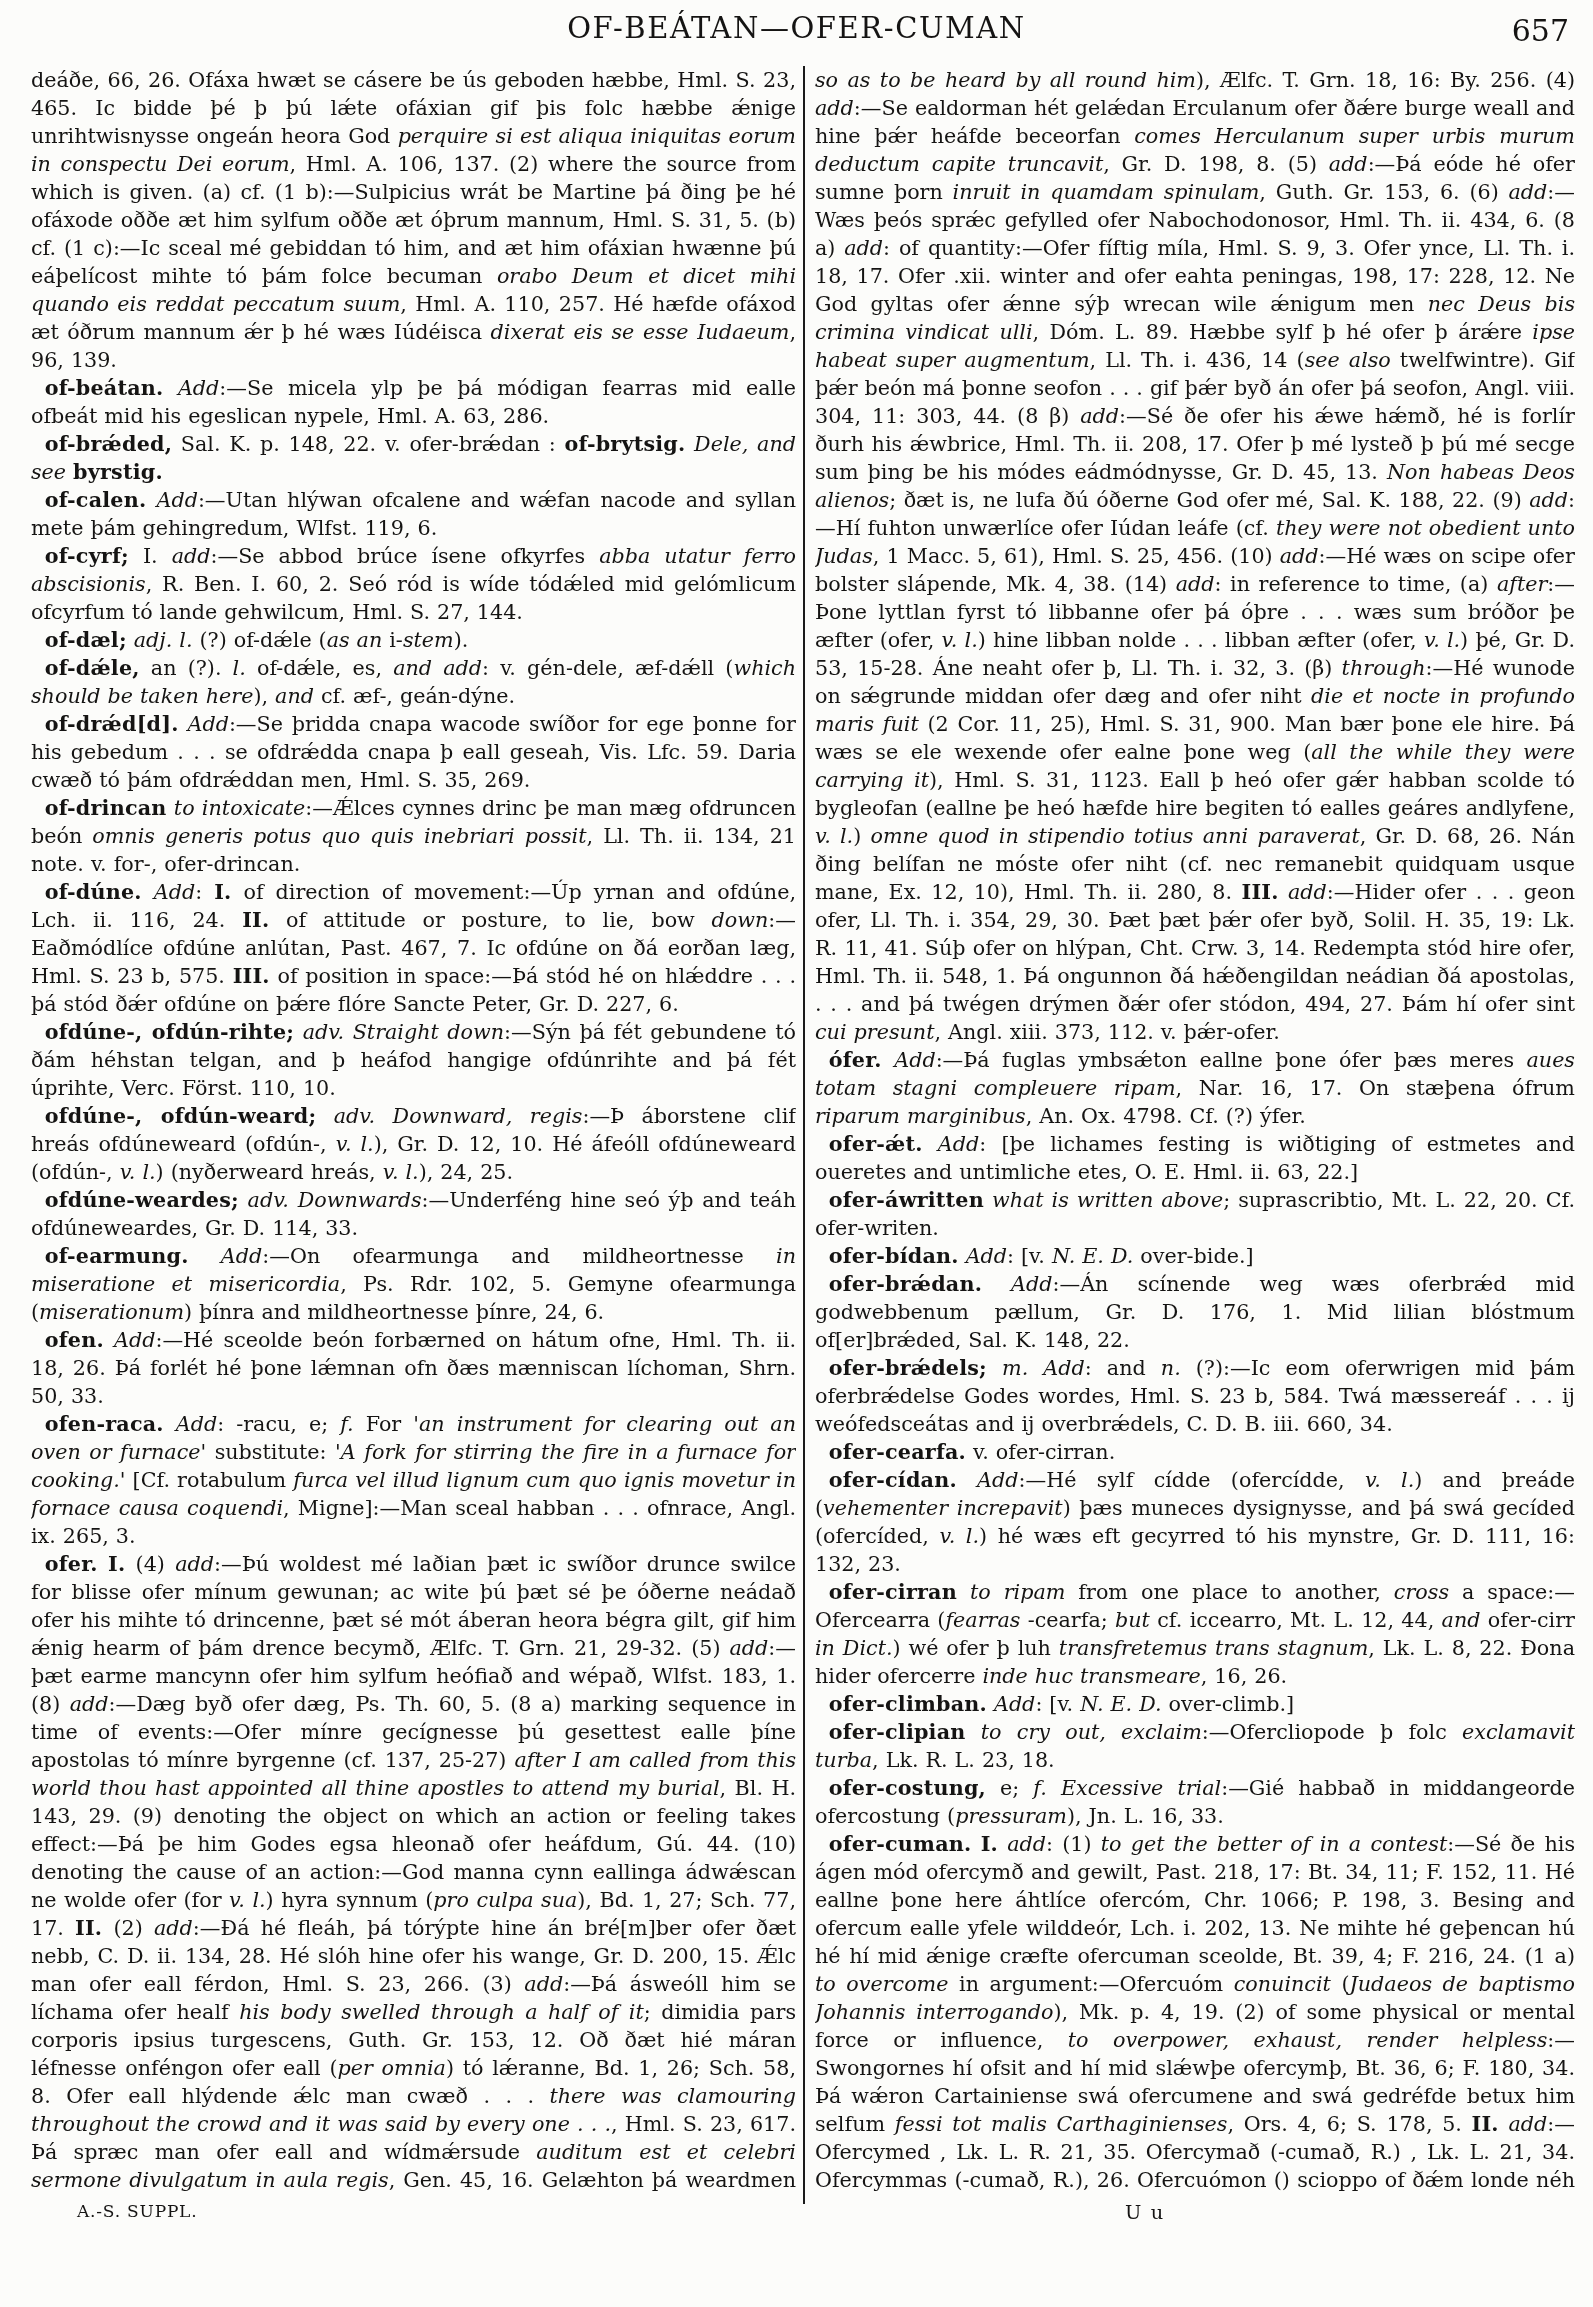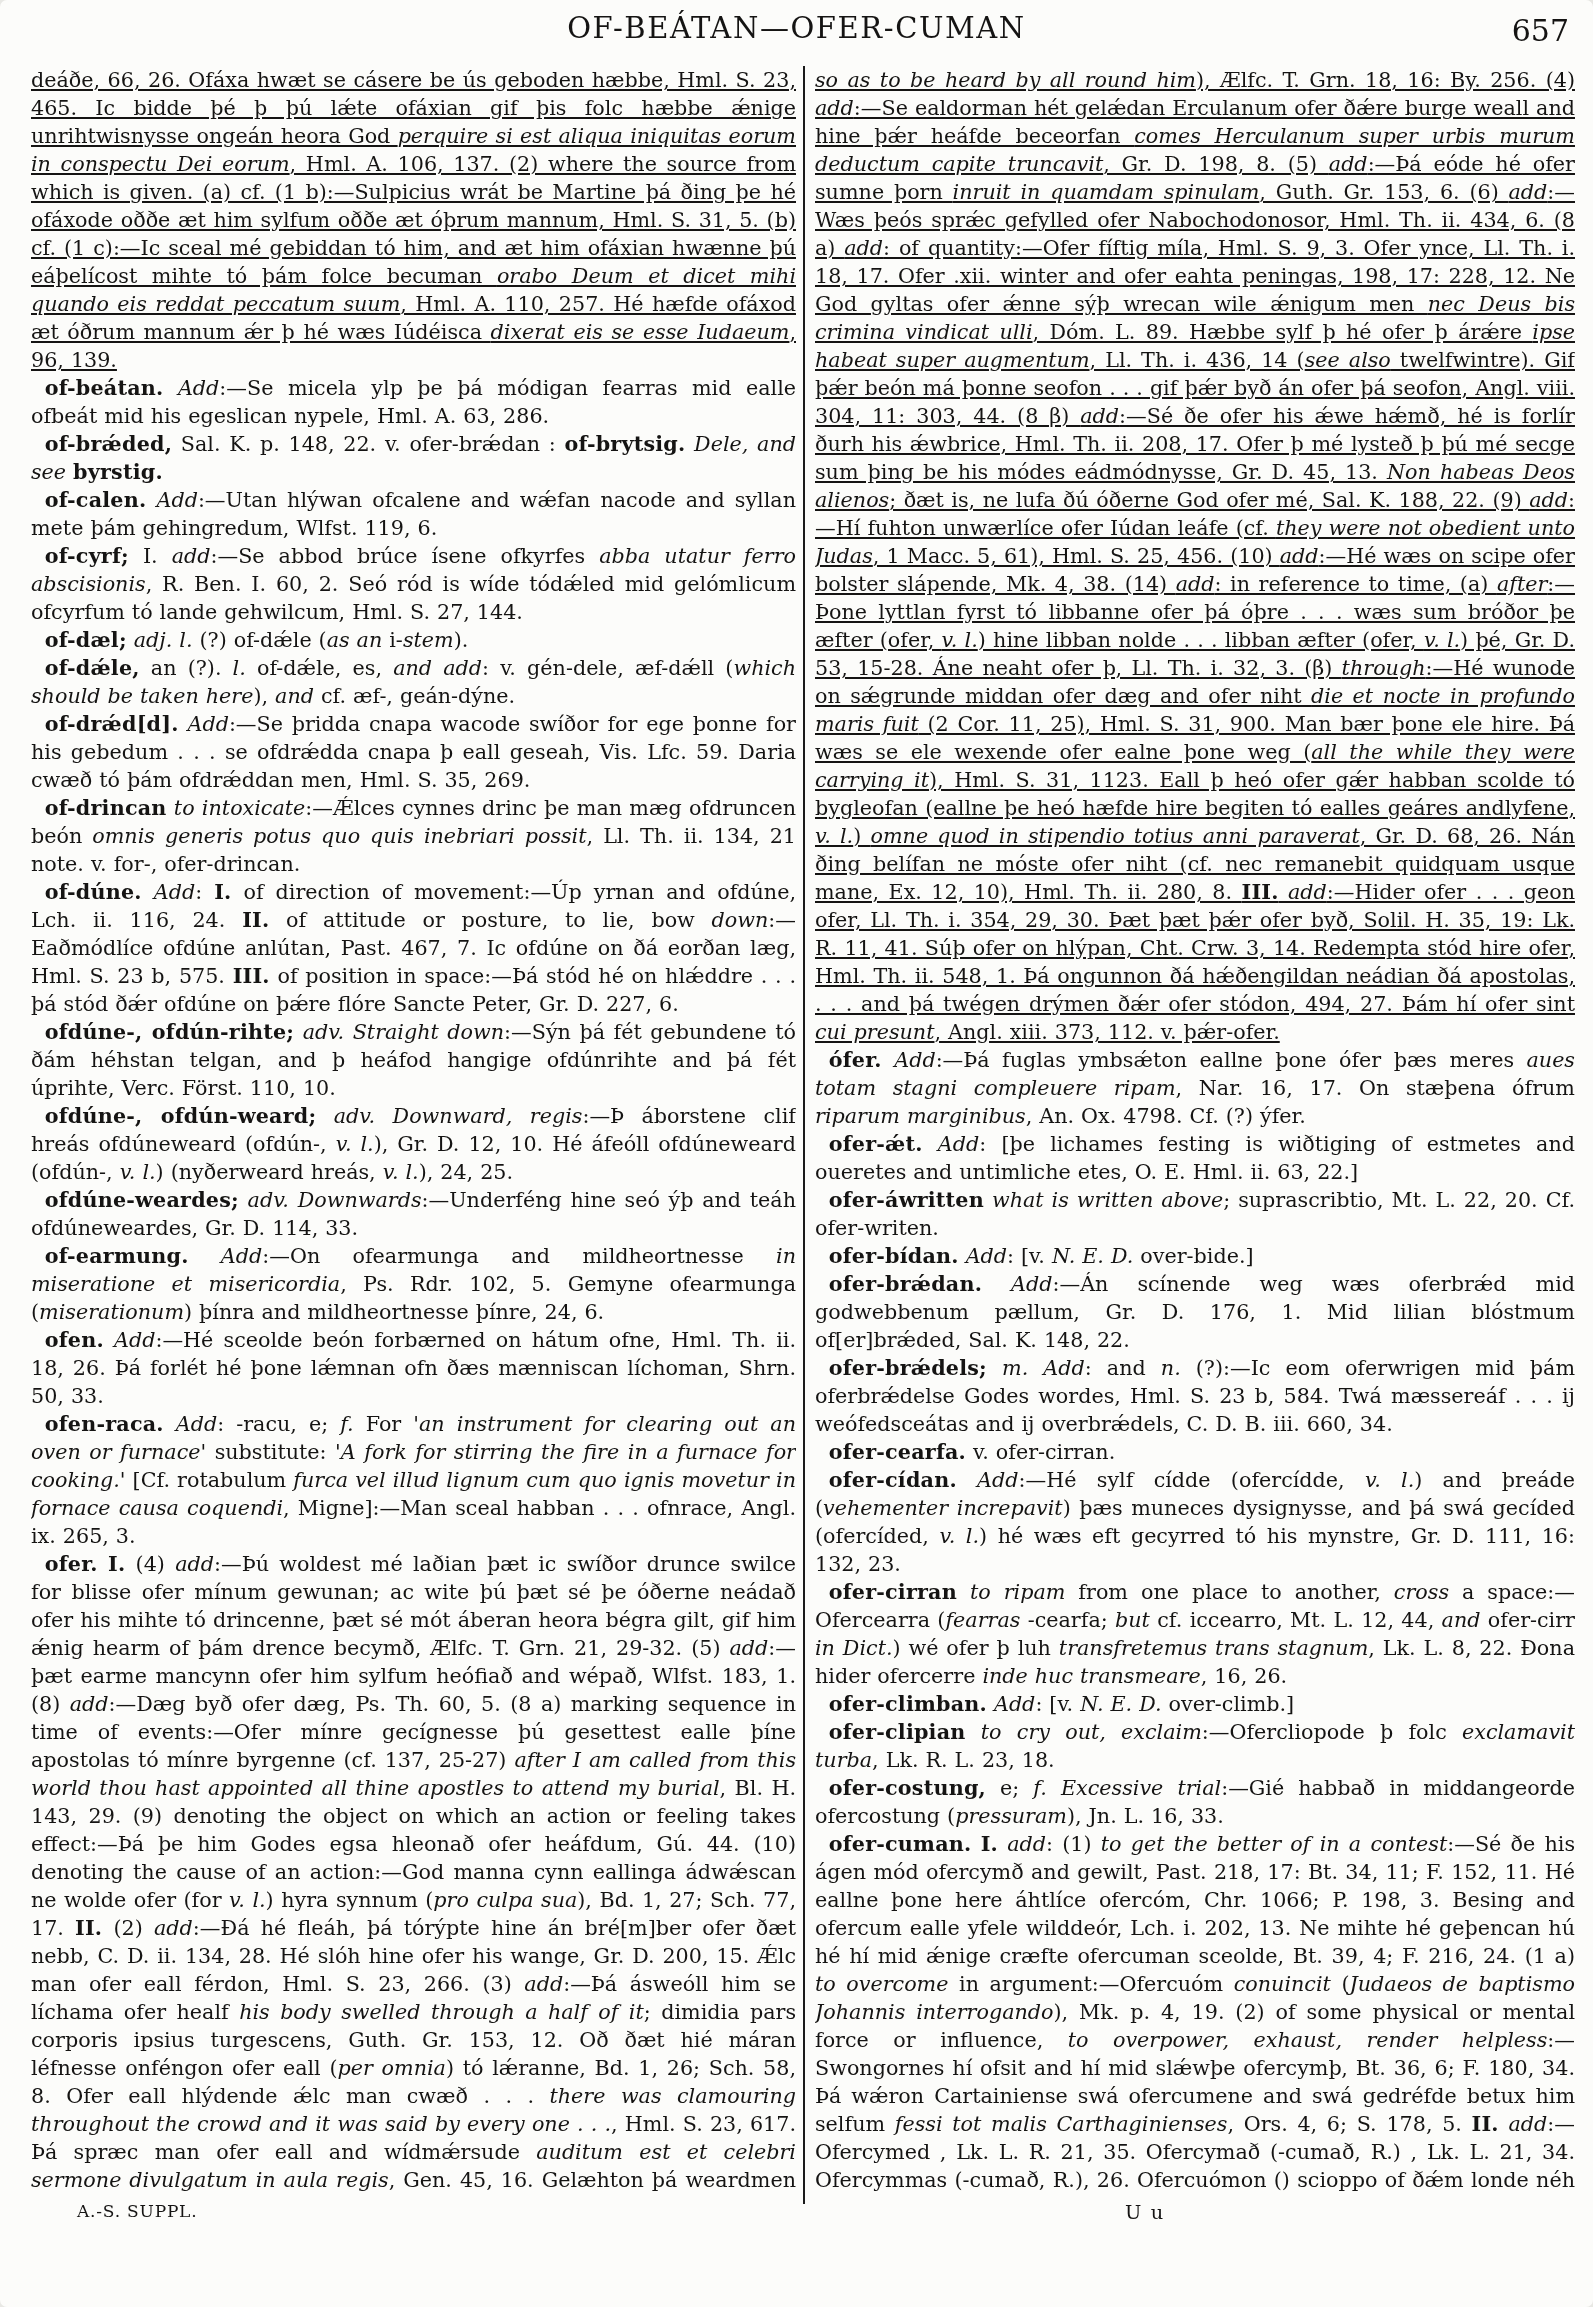--- a/index.html
+++ b/index.html
@@ -15,7 +15,6 @@
     color: #151413;
     font-family: "DejaVu Serif", "Liberation Serif", serif;
     overflow: hidden;
-    border-radius: 7px;
   }
   .running-head {
     position: absolute;

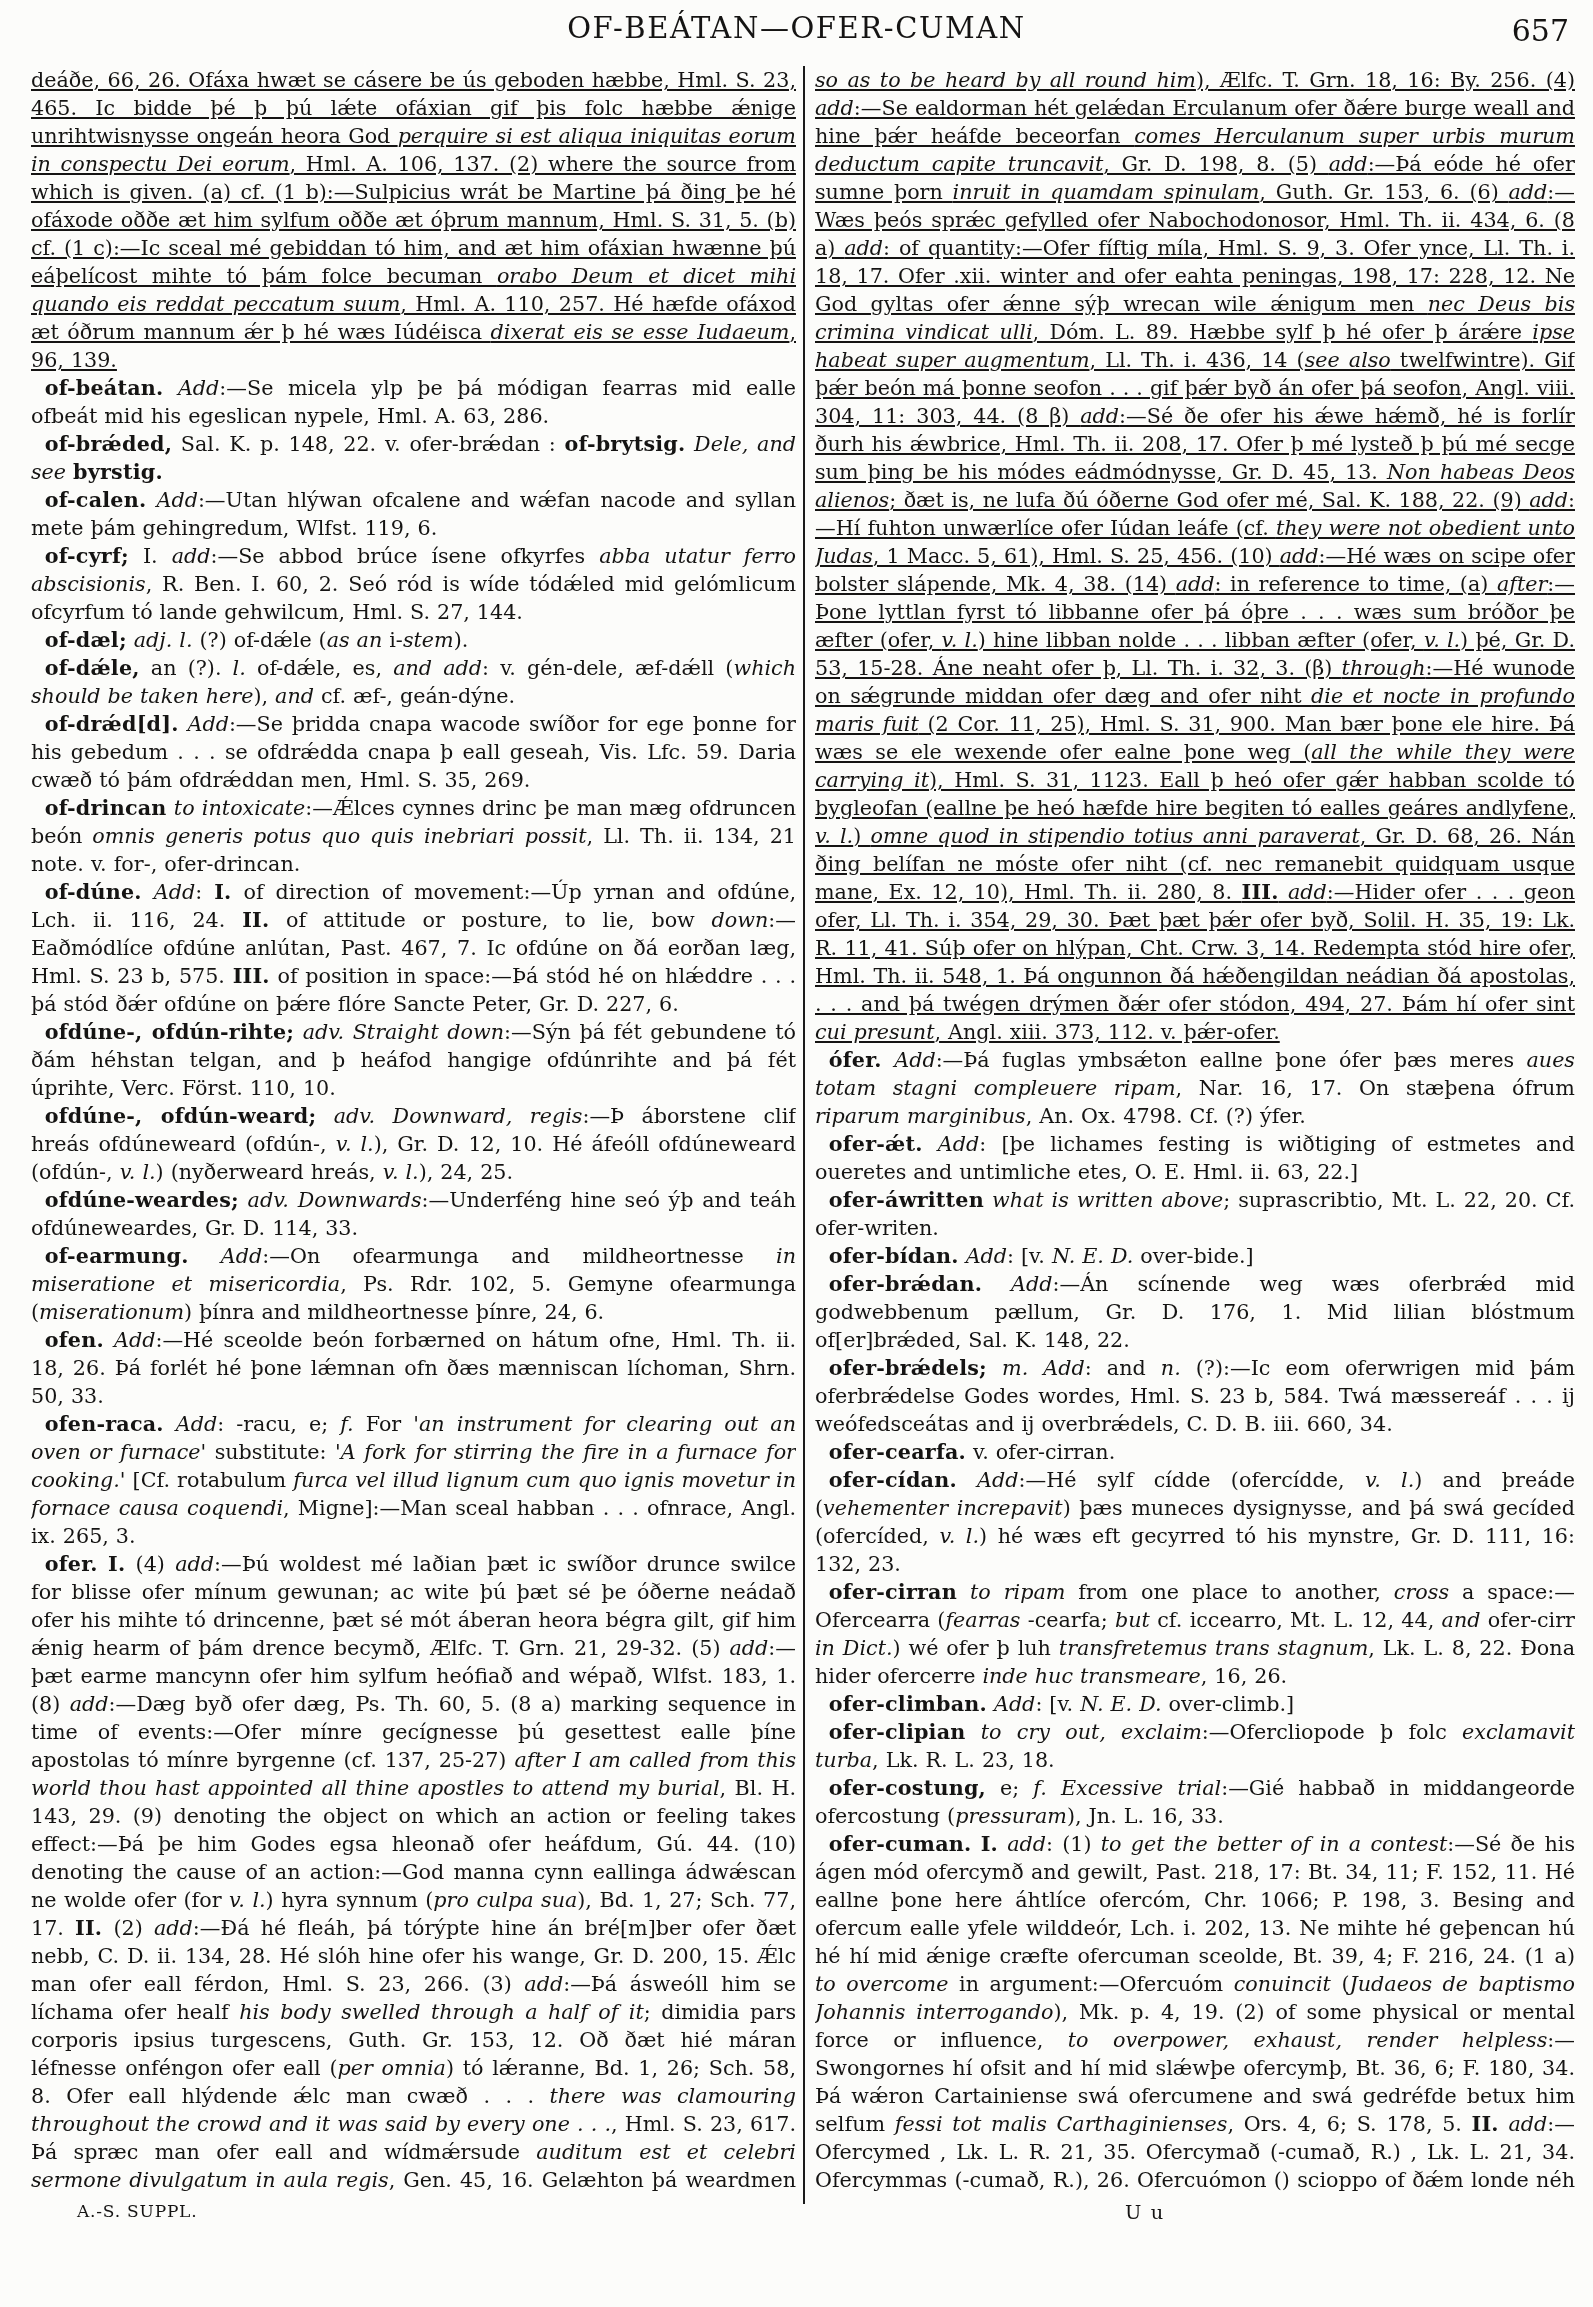--- a/index.html
+++ b/index.html
@@ -64,7 +64,6 @@
   }
   .column p.entry.continuation {
     text-indent: 0;
-    text-decoration: underline;
   }
   .column p.entry b {
     font-weight: bold;

